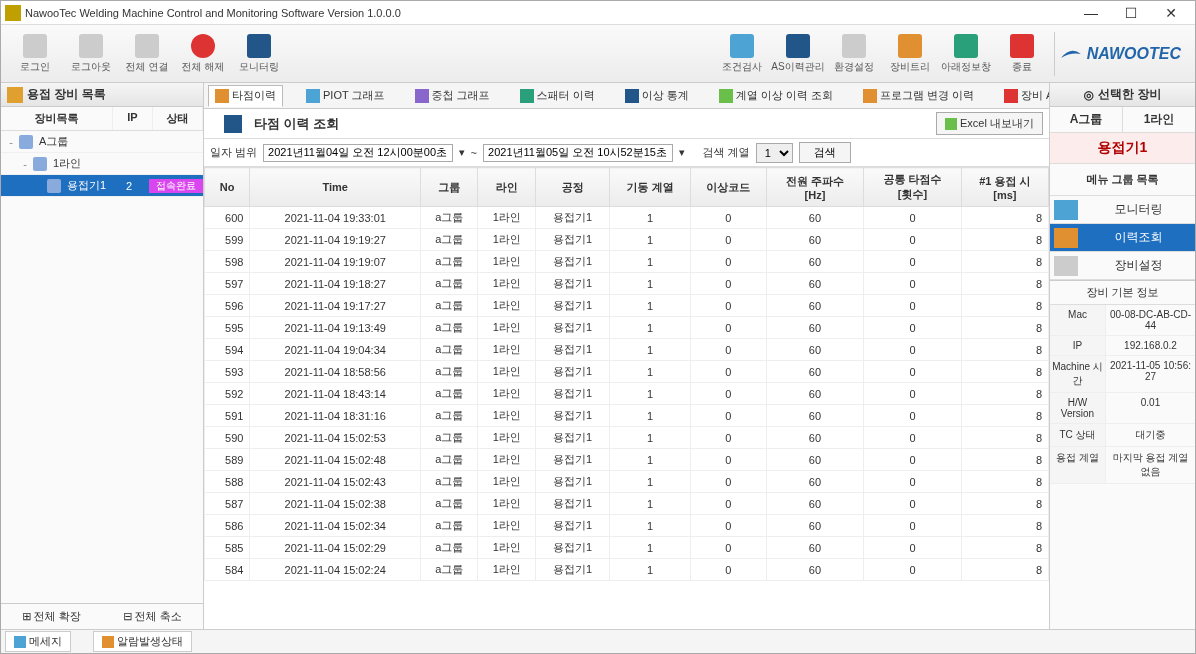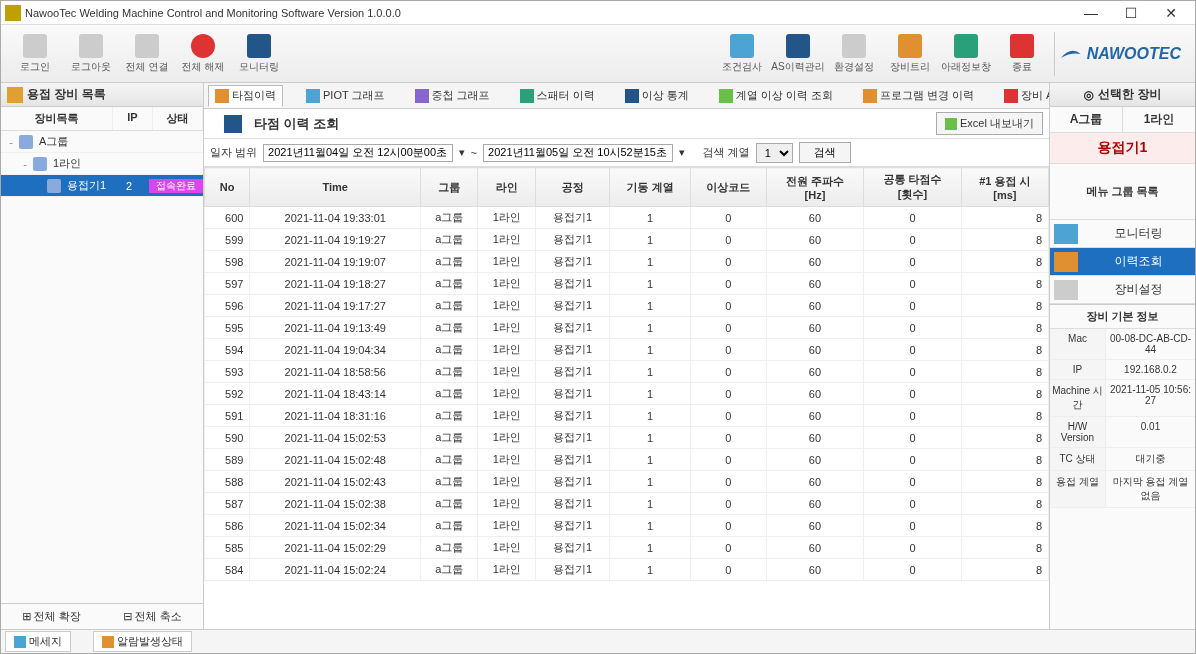--- a/index.html
+++ b/index.html
@@ -71,7 +71,7 @@
 .bc-row div{flex:1;text-align:center;padding:4px;font-size:12px;font-weight:bold;border-right:1px solid #ddd;}
 .bc-row div:last-child{border-right:none;}
 .welder-title{background:#fdecec;color:#b00000;font-size:14px;font-weight:bold;text-align:center;padding:6px;border-bottom:1px solid #ddd;}
-.mgroup-head{padding:20px;text-align:center;font-weight:bold;border-bottom:1px solid #ddd;font-size:11px;}
+.mgroup-head{padding:8px;text-align:center;font-weight:bold;border-bottom:1px solid #ddd;font-size:11px;}
 .menu-item{height:28px;display:flex;align-items:center;border-bottom:1px solid #ddd;cursor:pointer;}
 .menu-item .mic{width:24px;height:20px;margin:0 4px;}
 .menu-item .mlbl{flex:1;text-align:center;font-size:12px;}

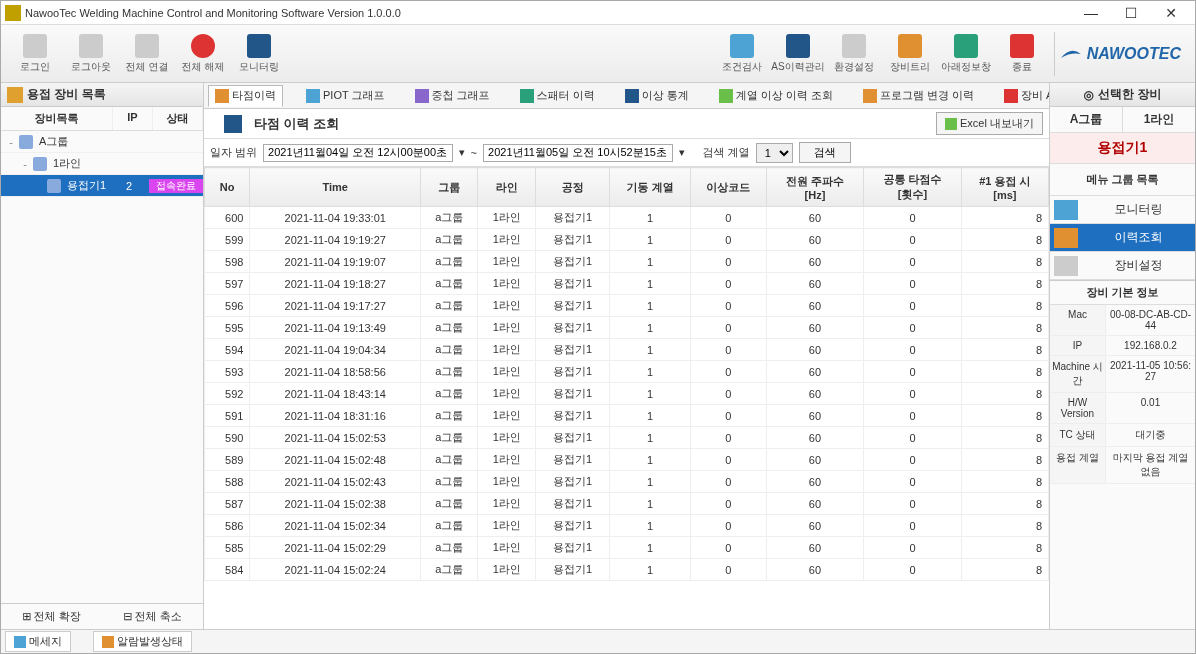--- a/index.html
+++ b/index.html
@@ -76,7 +76,7 @@
 .menu-item .mic{width:24px;height:20px;margin:0 4px;}
 .menu-item .mlbl{flex:1;text-align:center;font-size:12px;}
 .menu-item.active{background:#1e6fbf;color:#fff;}
-.info-head{padding:4px;text-align:center;font-weight:bold;border-bottom:1px solid #ddd;border-top:1px solid #ccc;font-size:11px;}
+.info-head{padding:4px;text-align:center;font-weight:normal;border-bottom:1px solid #ddd;border-top:1px solid #ccc;font-size:11px;}
 .info-row{display:flex;border-bottom:1px solid #eee;font-size:10px;}
 .info-row .k{width:56px;padding:4px 2px;text-align:center;border-right:1px solid #eee;background:#f5f5f5;}
 .info-row .v{flex:1;padding:4px 2px;text-align:center;word-break:break-all;}

